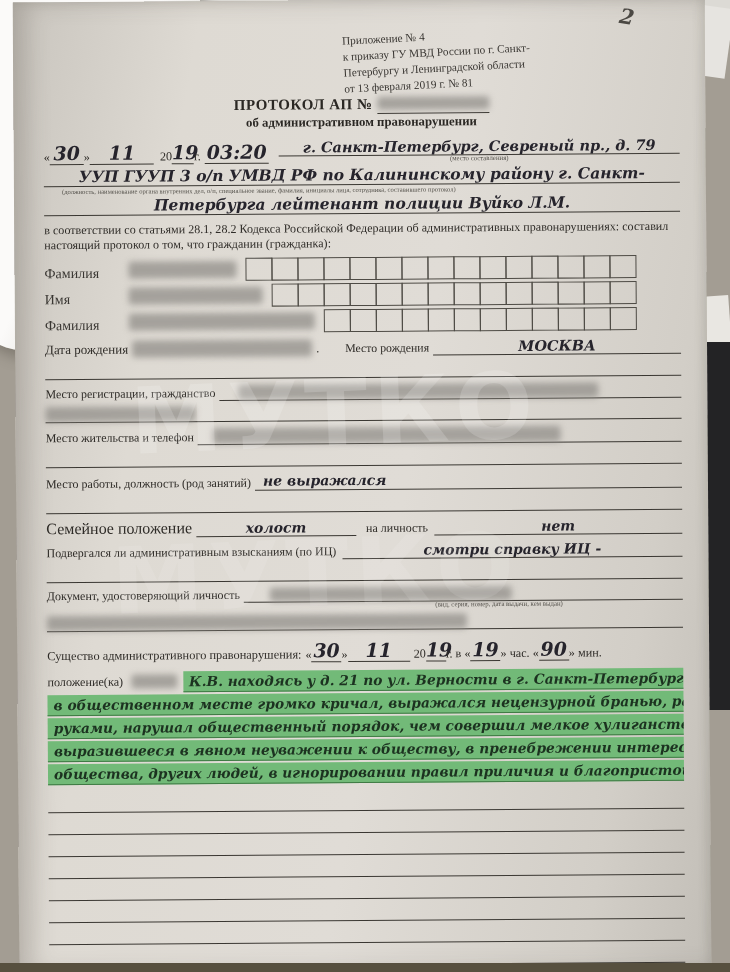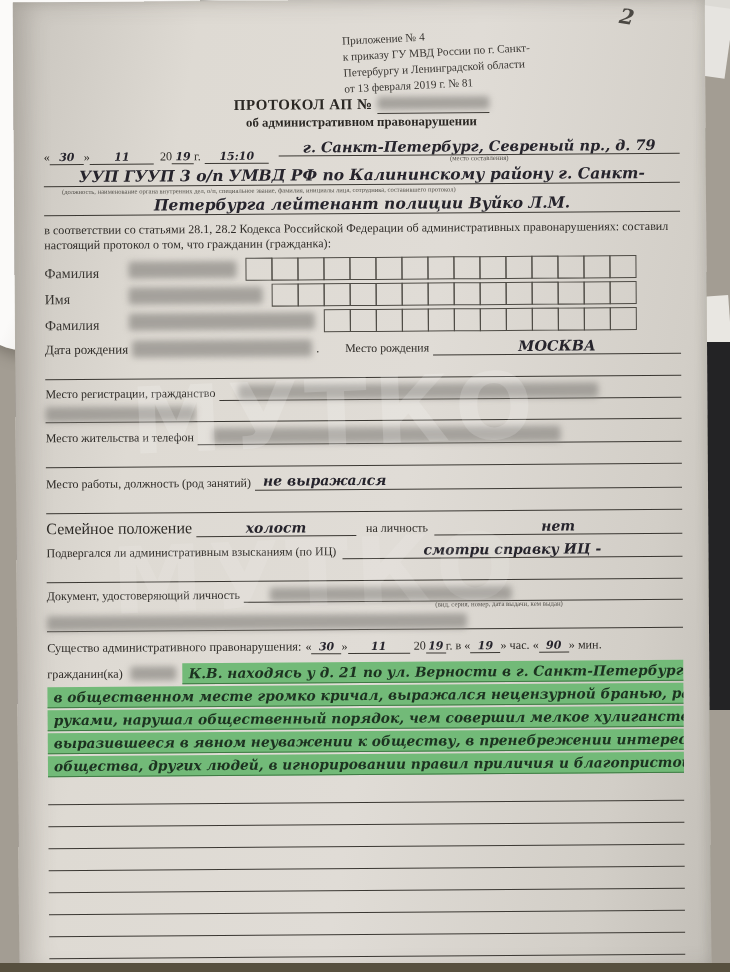--- a/index.html
+++ b/index.html
@@ -58,7 +58,7 @@
 
   .row{display:flex;align-items:flex-end;font-size:12.2px;}
   .grow{flex:1;}
-  .hw-val{font-size:11px;text-align:center;}
+  .hw-val{font-size:19px;text-align:center;}
   .caption{font-size:6.8px;color:#55524c;text-align:center;line-height:1;}
 
   .date-row{margin-top:8px;}

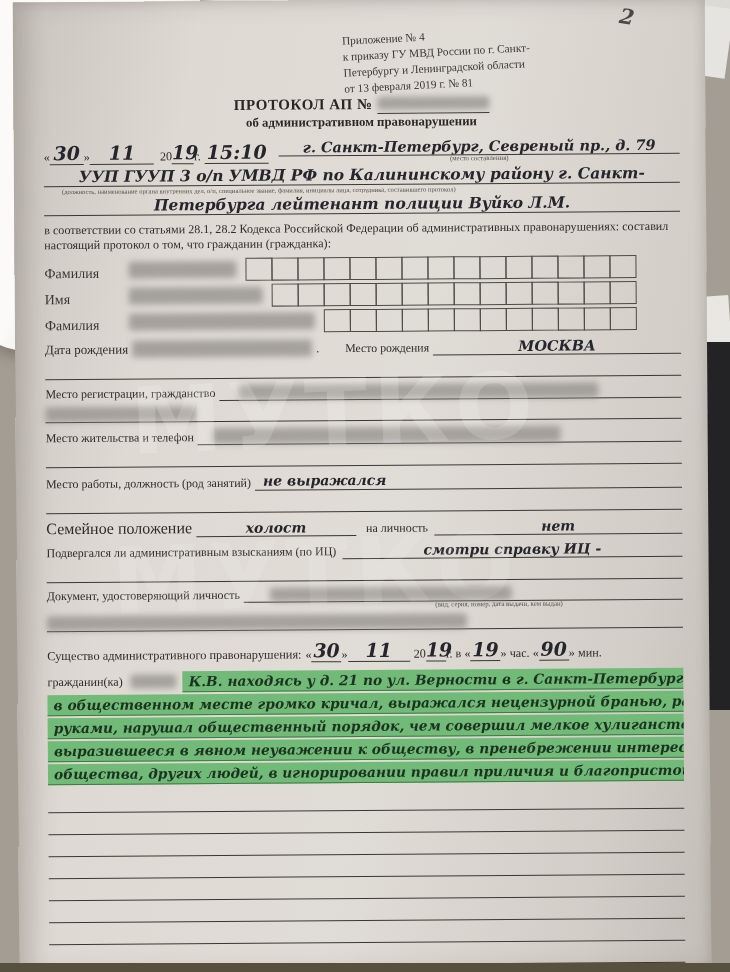--- a/index.html
+++ b/index.html
@@ -132,7 +132,7 @@
       <span class="printed" style="margin-left:6px;">20</span>
       <span class="hw hw-val ul" style="width:22px;">19</span>
       <span class="printed">г.</span>
-      <span class="hw hw-val ul" style="width:64px;margin-left:4px;">15:10</span>
+      <span class="hw hw-val ul" style="width:64px;margin-left:4px;">03:20</span>
       <span class="grow" style="margin-left:10px;">
         <span class="hw hw-val ul" style="display:block;font-size:14.5px;">г. Санкт-Петербург, Севреный пр., д. 79</span>
         <span class="caption" style="display:block;">(место составления)</span>

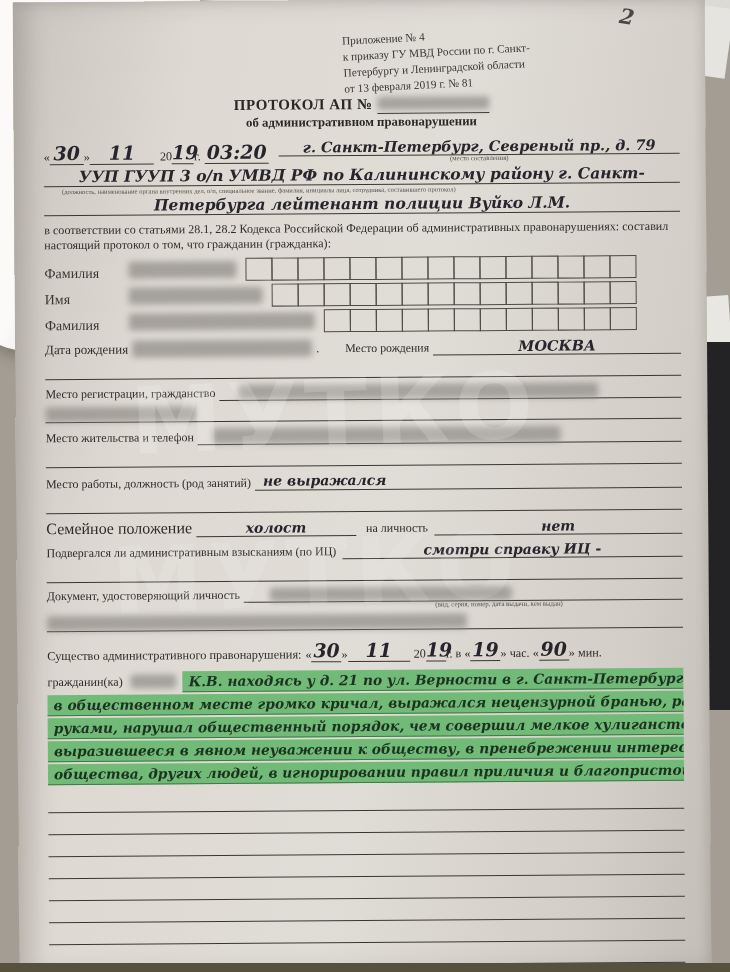--- a/index.html
+++ b/index.html
@@ -281,7 +281,7 @@
     </div>
 
     <div class="citizen-row">
-      <span class="printed lbl">гражданин(ка)</span>
+      <span class="printed lbl">положение(ка)</span>
       <span class="blur" style="width:46px;height:14px;margin:0 0 4px 8px;"></span>
       <span class="green-line green-first" style="text-align:center;">К.В.  находясь у д. 21 по ул. Верности в г. Санкт-Петербурге</span>
     </div>

